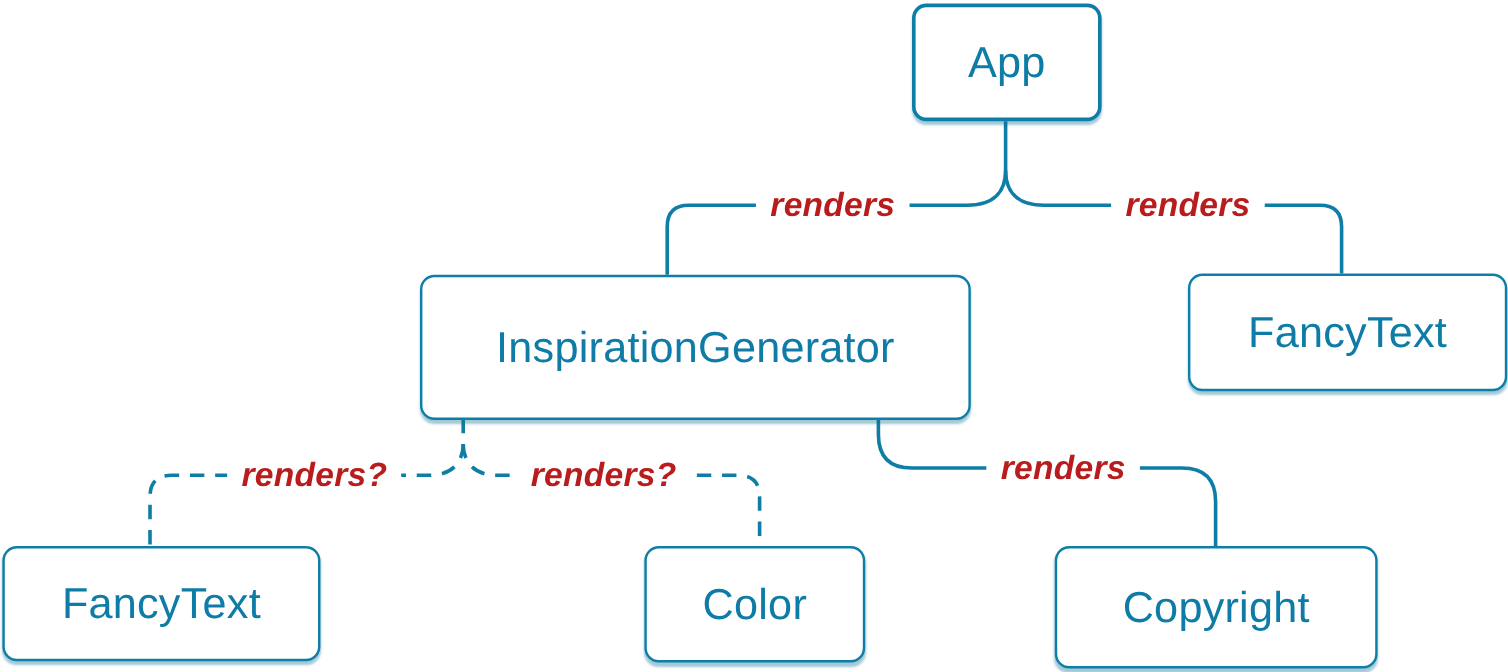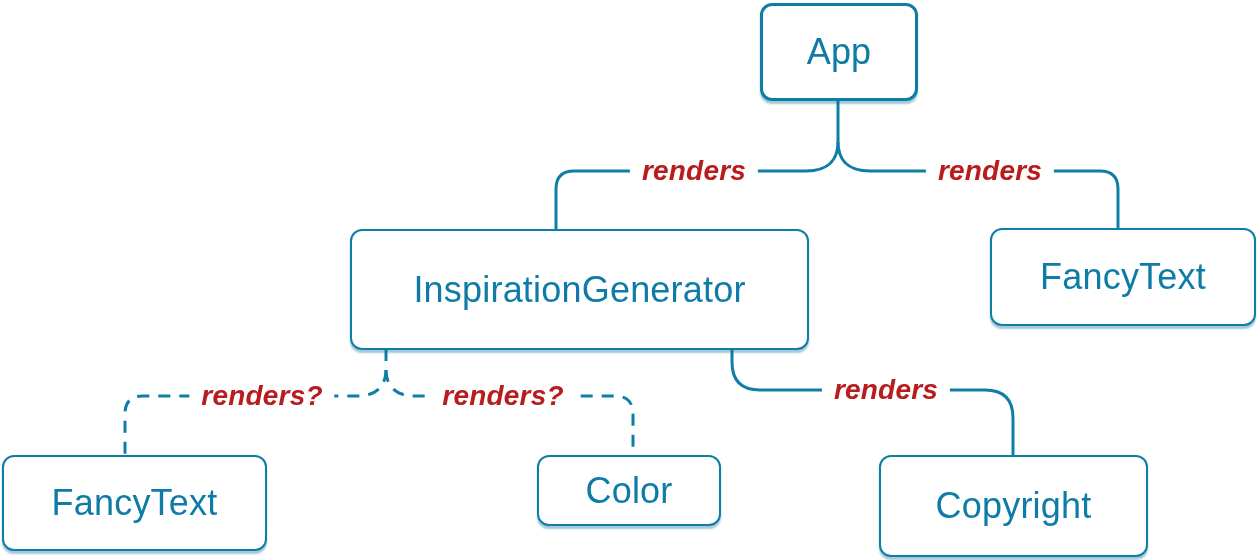--- a/index.html
+++ b/index.html
@@ -51,7 +51,7 @@
   #node-inspiration        { left: 334px; top: 229px; width: 459px; height: 121px; margin-left: 16px; }
   #node-fancytext-top      { left: 990px; top: 228px; width: 266px; height: 98px; }
   #node-fancytext-bottom   { left: 2px;   top: 455px; width: 265px; height: 96px; }
-  #node-color              { left: 537px; top: 455px; width: 184px; height: 71px; }
+  #node-color              { left: 537px; top: 455px; width: 184px; height: 97px; }
   #node-copyright          { left: 879px; top: 455px; width: 269px; height: 102px; }
 
   .edge-label {

